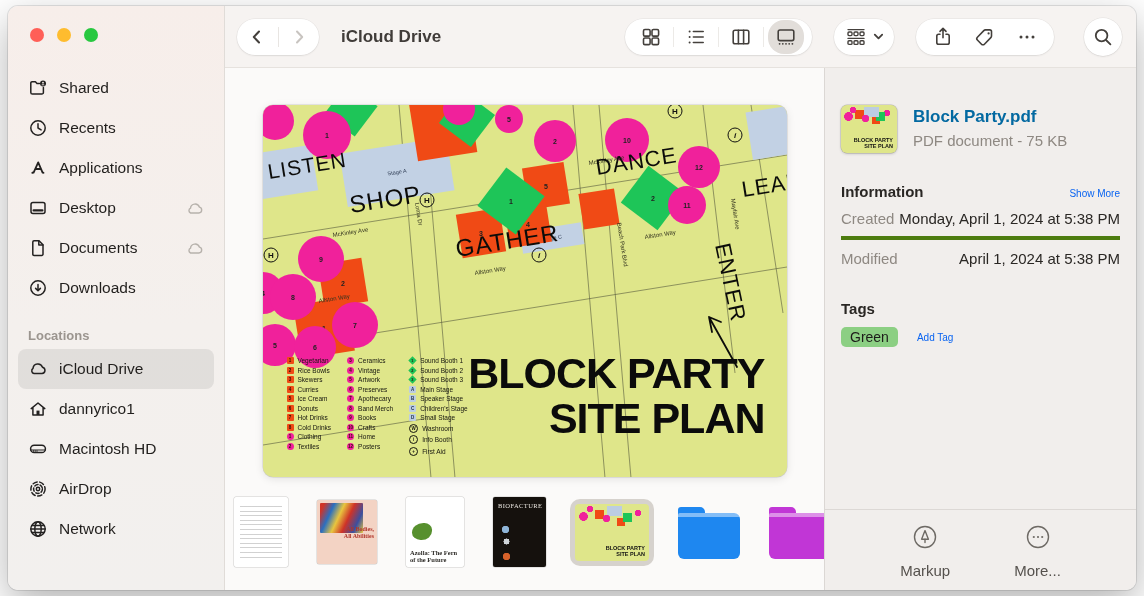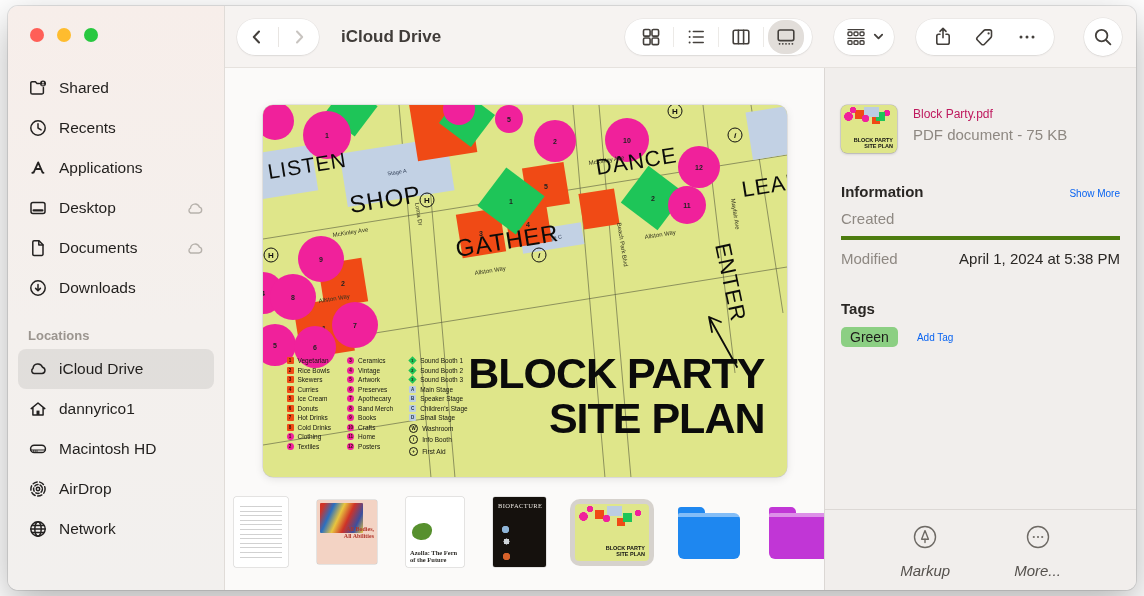--- a/index.html
+++ b/index.html
@@ -111,7 +111,7 @@
   .file-head{display:flex;gap:16px;margin-top:37px;align-items:flex-start;}
   .insp-thumb{width:56px;height:48px;border-radius:6px;position:relative;overflow:hidden;flex:none;
     box-shadow:0 0 0 .5px rgba(0,0,0,.2),0 1px 3px rgba(0,0,0,.18);}
-  .file-name{font-size:12px;font-weight:400;color:#be185d;padding-top:2px;}
+  .file-name{font-size:17px;font-weight:700;color:#0369a1;padding-top:2px;}
   .file-kind{font-size:15px;color:#8e8882;margin-top:5px;}
   .sec-head{display:flex;align-items:baseline;margin-top:30px;}
   .sec-title{font-size:15px;font-weight:700;color:#2a2724;}

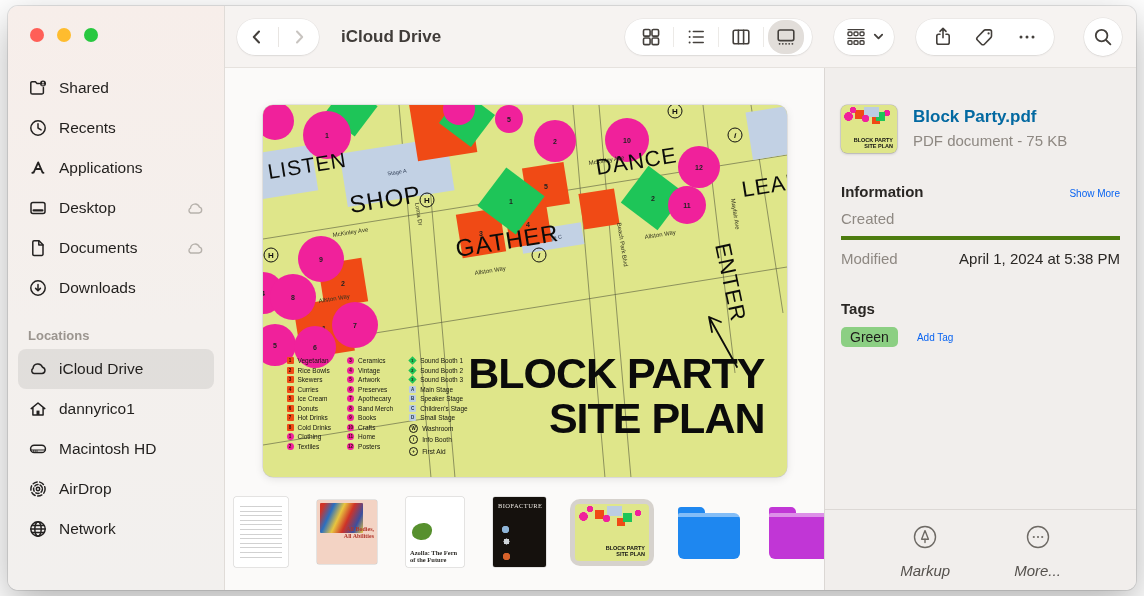--- a/index.html
+++ b/index.html
@@ -692,6 +692,7 @@
     </div>
     <div class="info-row divided">
       <span class="lab">Created</span>
+      <span class="val">Monday, April 1, 2024 at 5:38 PM</span>
     </div>
     <div class="info-row">
       <span class="lab">Modified</span>

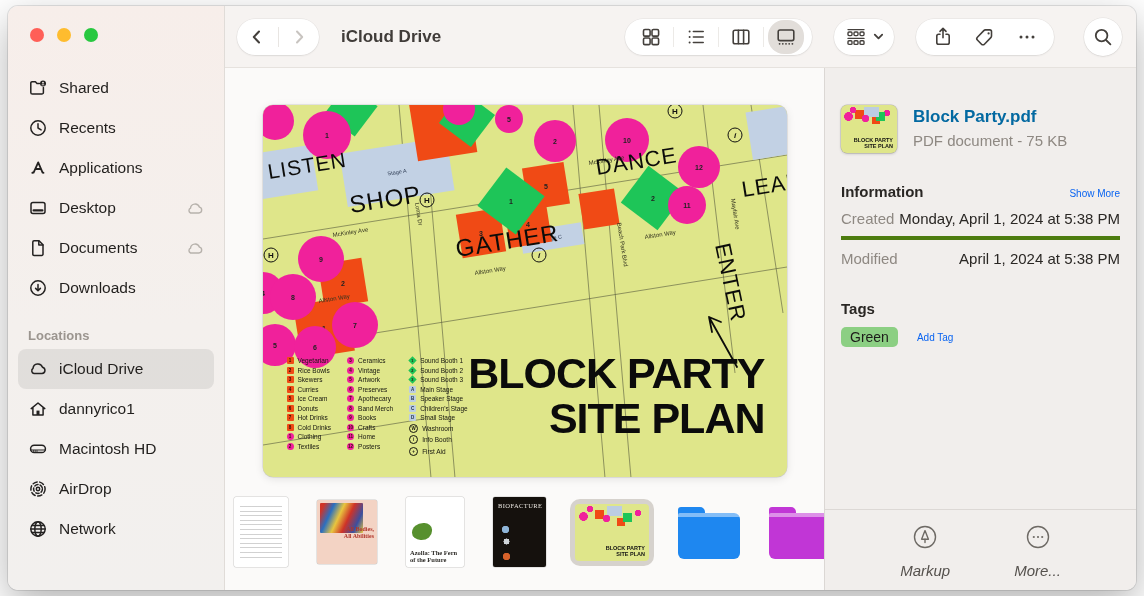--- a/index.html
+++ b/index.html
@@ -124,7 +124,7 @@
   .tag-pill{background:#8ccf83;color:#1d1c1a;font-size:14px;padding:2px 9px;border-radius:5px;}
   .insp-footer{position:absolute;left:0;right:0;bottom:0;height:80px;border-top:1px solid #dcd8d5;
     display:flex;align-items:center;justify-content:center;gap:64px;}
-  .act-btn{display:flex;flex-direction:column;align-items:center;gap:9px;font-style:italic;}
+  .act-btn{display:flex;flex-direction:column;align-items:center;gap:9px;}
   .act-btn .albl{font-size:15px;color:#55514d;}
   .aicon{stroke:#6e6a65;fill:none;stroke-width:1.4;stroke-linecap:round;stroke-linejoin:round;}
   

